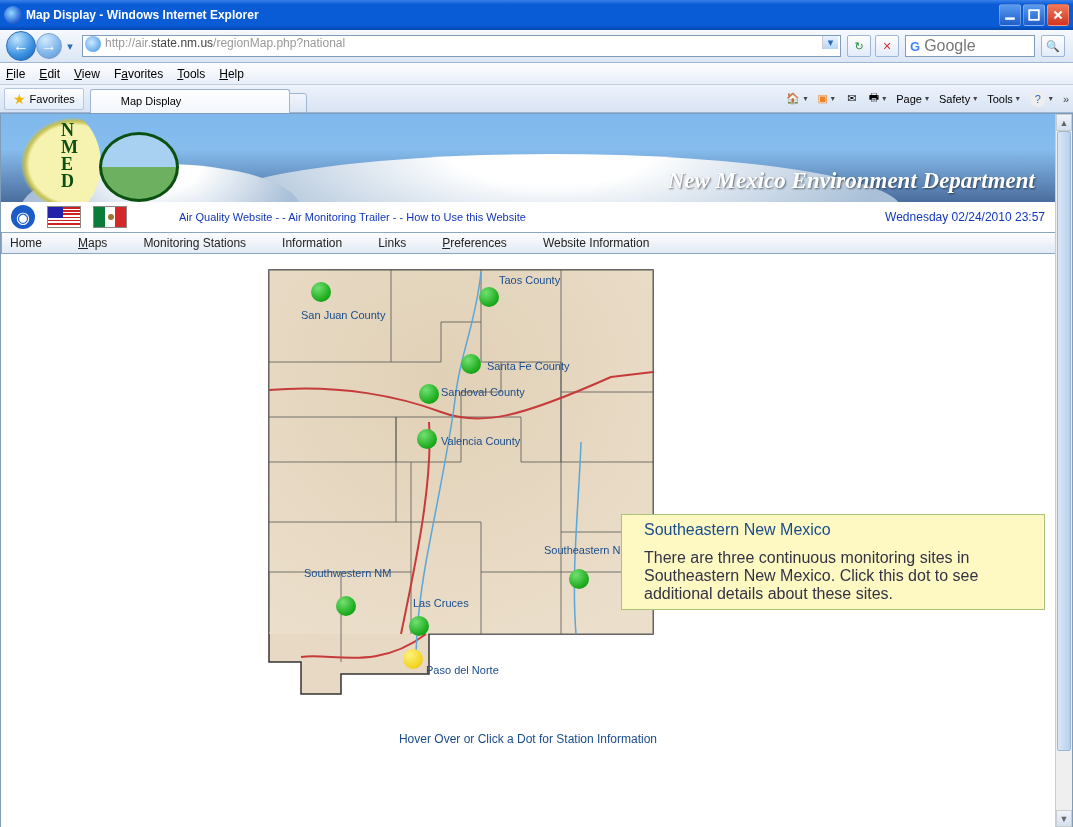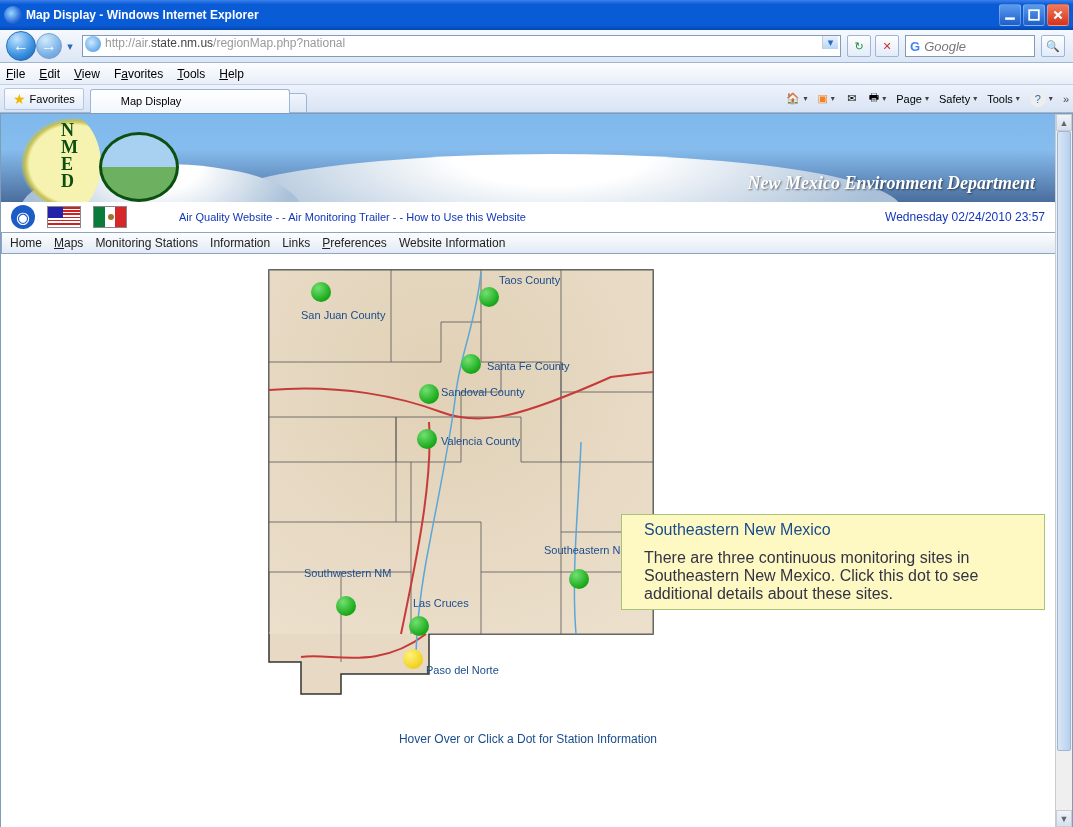--- a/index.html
+++ b/index.html
@@ -72,7 +72,7 @@
 }
 .search-wrap { width: 130px; height: 22px; background: white; border: 1px solid #7f9db9; display:flex; align-items:center; padding:0 4px; margin: 0 4px;}
 .search-icon { font-weight: bold; color: #2a6bb8; margin-right: 4px; }
-.search-text { color: #777; font-size: 13px; font-style: italic; }
+.search-text { color: #777; font-size: 16px; }
 
 .menubar {
   height: 22px;

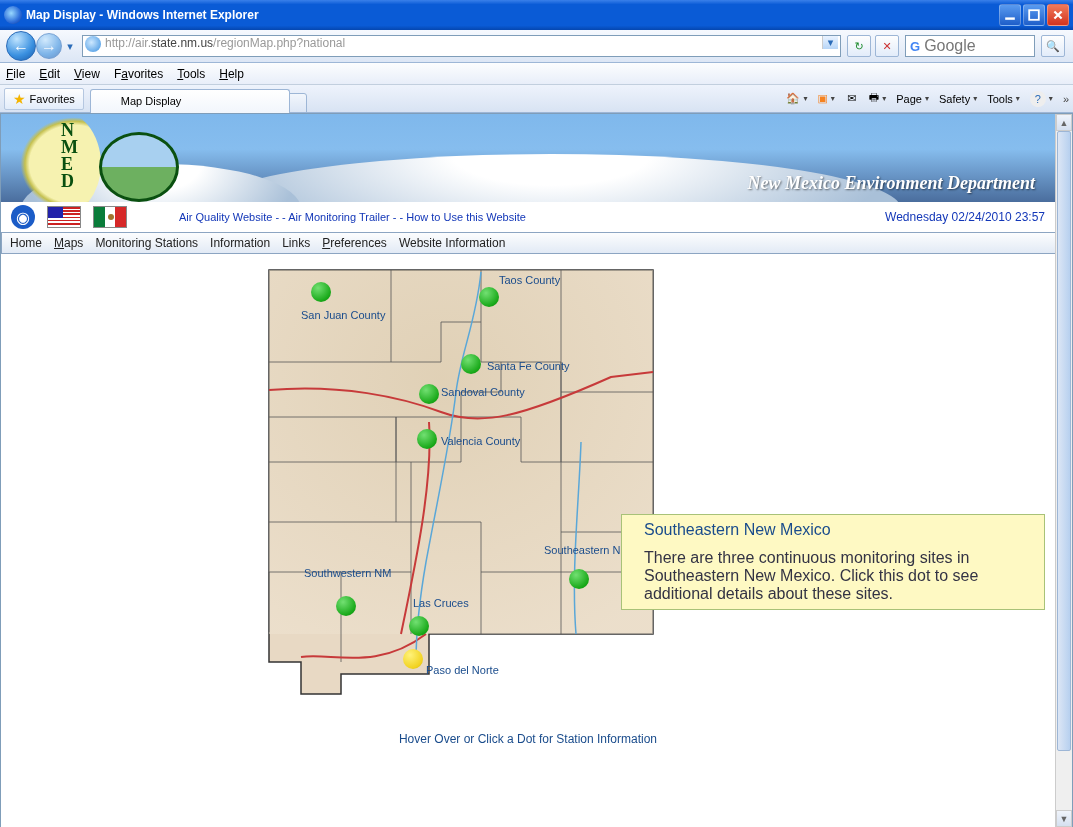--- a/index.html
+++ b/index.html
@@ -154,7 +154,7 @@
 .banner .dept-name {
   position:absolute; right: 20px; bottom: 8px;
   font-family: Georgia, serif; font-style: italic; font-weight: bold;
-  font-size: 18px; color: white; text-shadow: 1px 1px 2px #0008; margin-top: 21px;
+  font-size: 23px; color: white; text-shadow: 1px 1px 2px #0008; margin-top: 21px;
 }
 
 .subhdr {

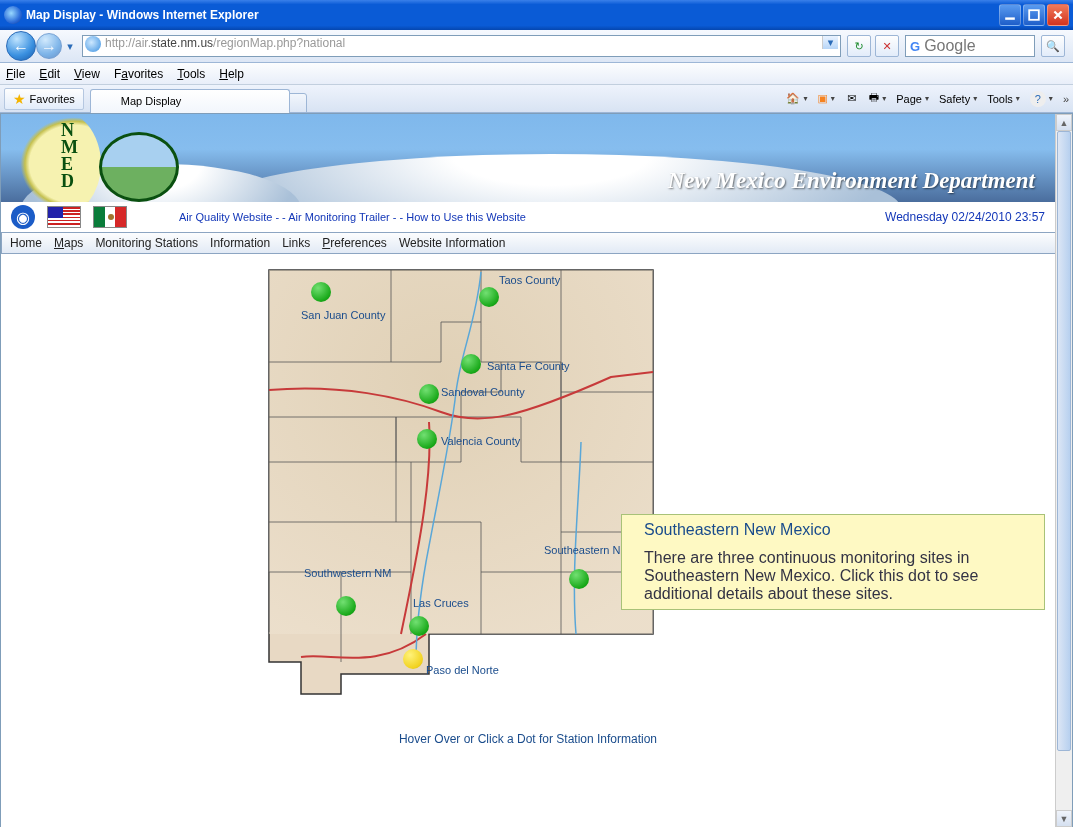--- a/index.html
+++ b/index.html
@@ -174,7 +174,7 @@
 .navmenu {
   height: 22px; margin-right: 9px; border: 1px solid #8ca5c2;
   background: linear-gradient(to bottom, #fcfdfe, #e2eaf5);
-  display:flex; align-items:center; padding: 0 8px; gap: 12px;
+  display:flex; align-items:center; padding: 0 8px; gap: 36px;
   font-size: 12px; color: #222;
 }
 

